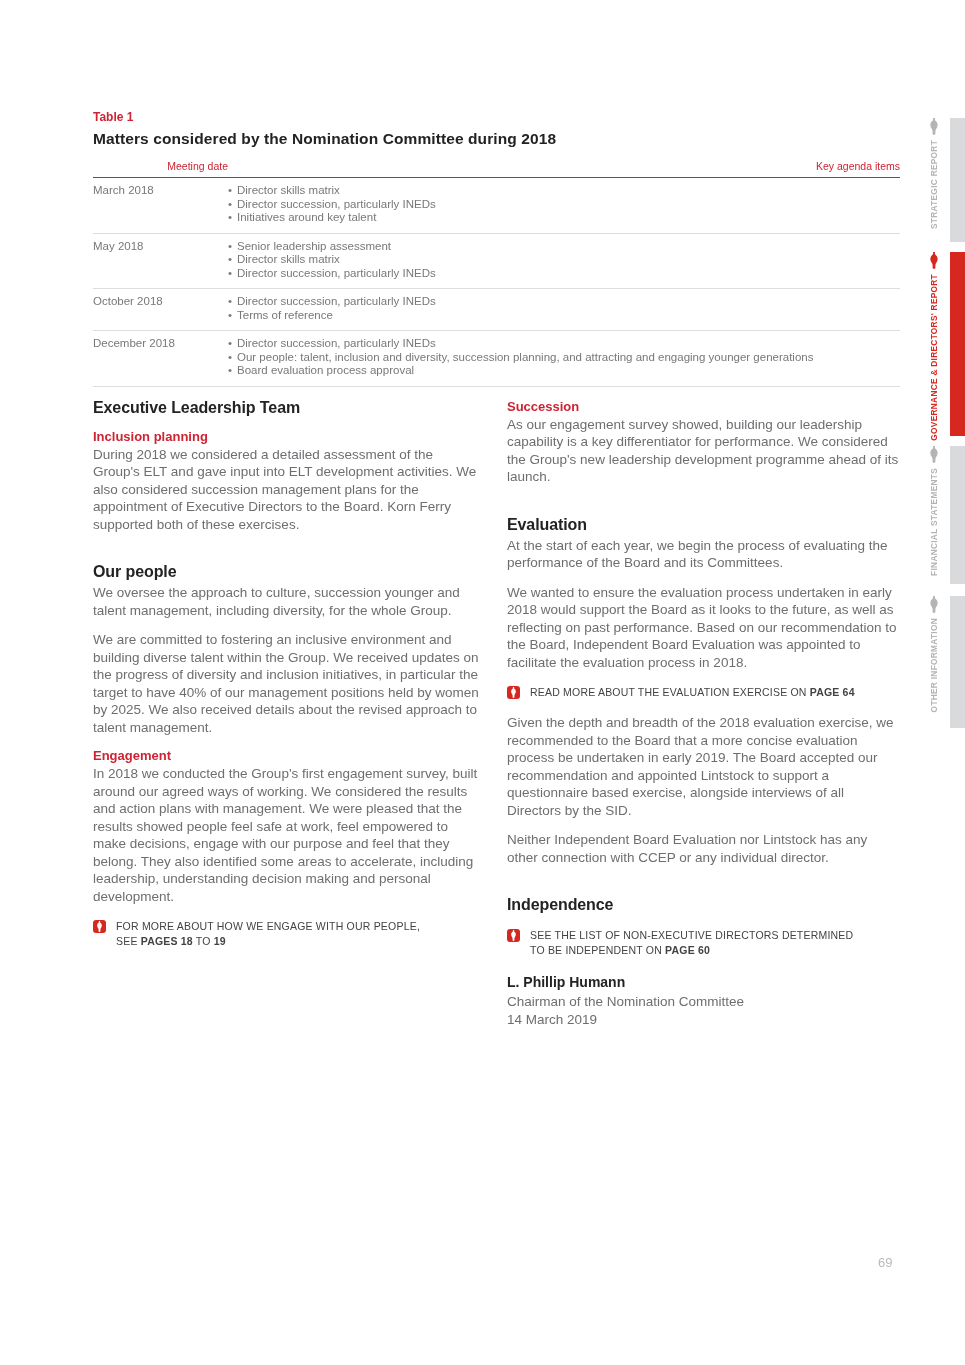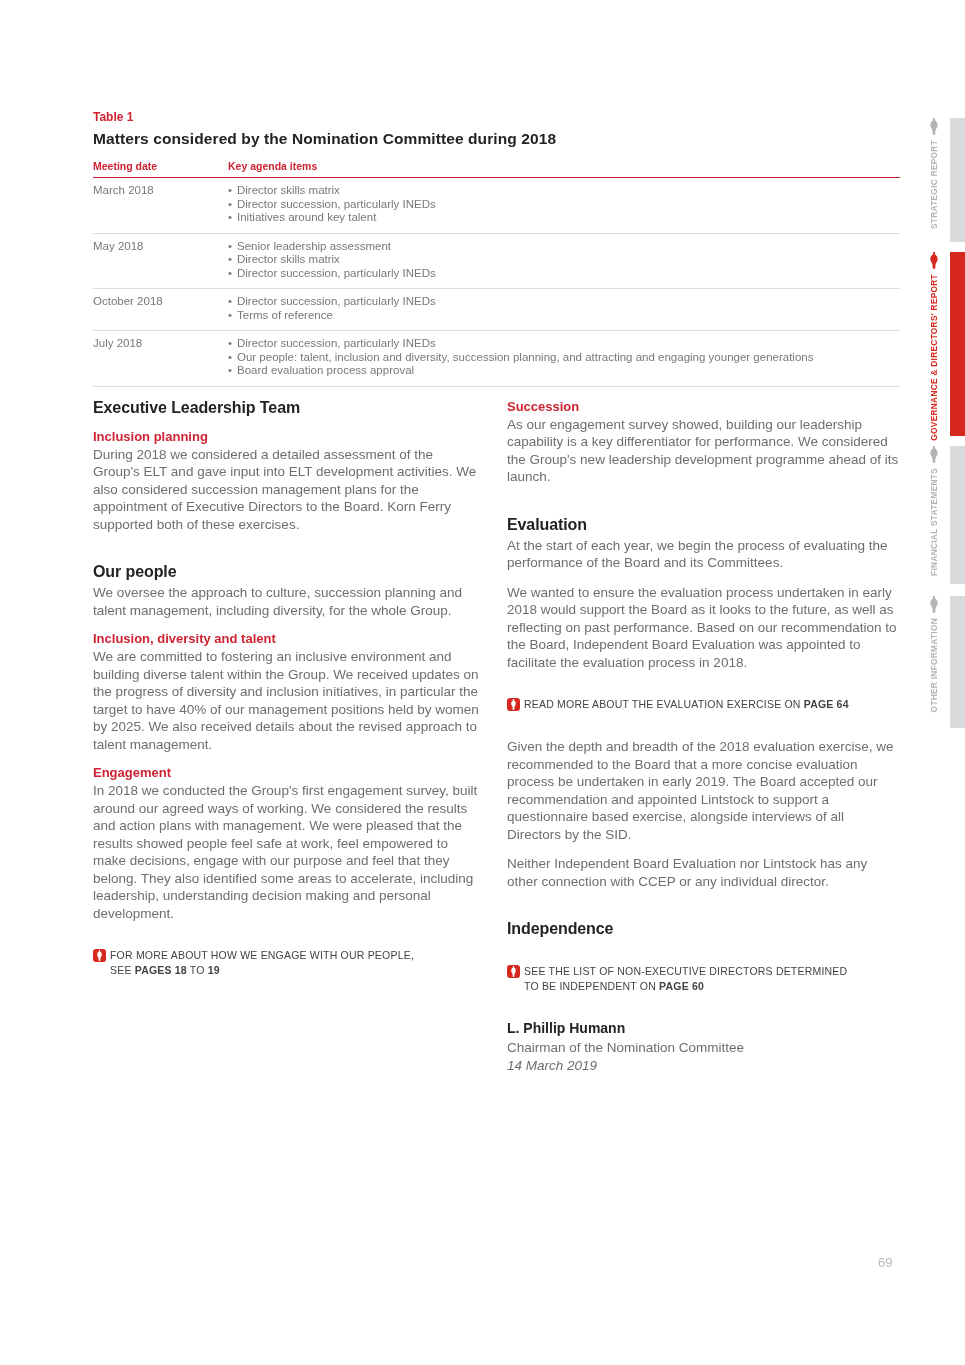--- a/index.html
+++ b/index.html
@@ -16,7 +16,7 @@
   .table-label{color:var(--red);font-size:12px;font-weight:bold;margin:0 0 6px}
   .table-title{font-size:15.5px;font-weight:bold;color:var(--heading);margin:0 0 12px;letter-spacing:.1px}
   table.agenda{width:100%;border-collapse:collapse}
-  table.agenda th{text-align:left;font-size:10.5px;font-weight:bold;color:var(--red);
+  table.agenda th{text-align:right;font-size:10.5px;font-weight:normal;color:var(--red);
     padding:0 0 5px;border-bottom:1px solid var(--red)}
   th.col-date{width:135px}
   table.agenda td{vertical-align:top;padding:6px 0 8px;border-bottom:1px solid var(--rule);

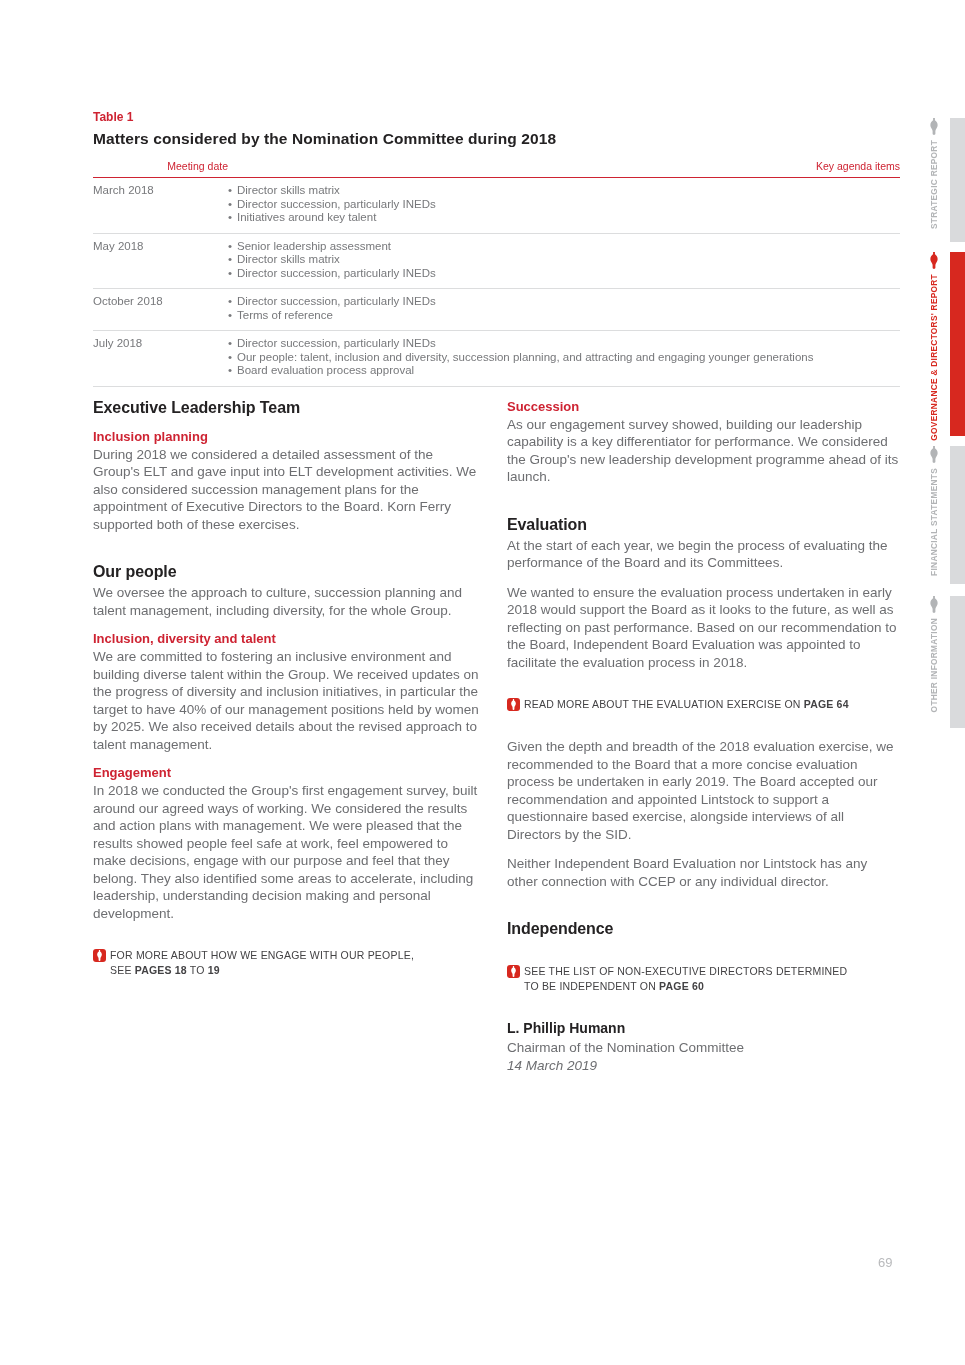--- a/index.html
+++ b/index.html
@@ -103,7 +103,7 @@
               </td>
             </tr>
             <tr>
-              <td class="cell-date">July 2018</td>
+              <td class="cell-date">December 2018</td>
               <td class="cell-items">
                 <ul class="agenda-list">
                   <li>Director succession, particularly INEDs</li>

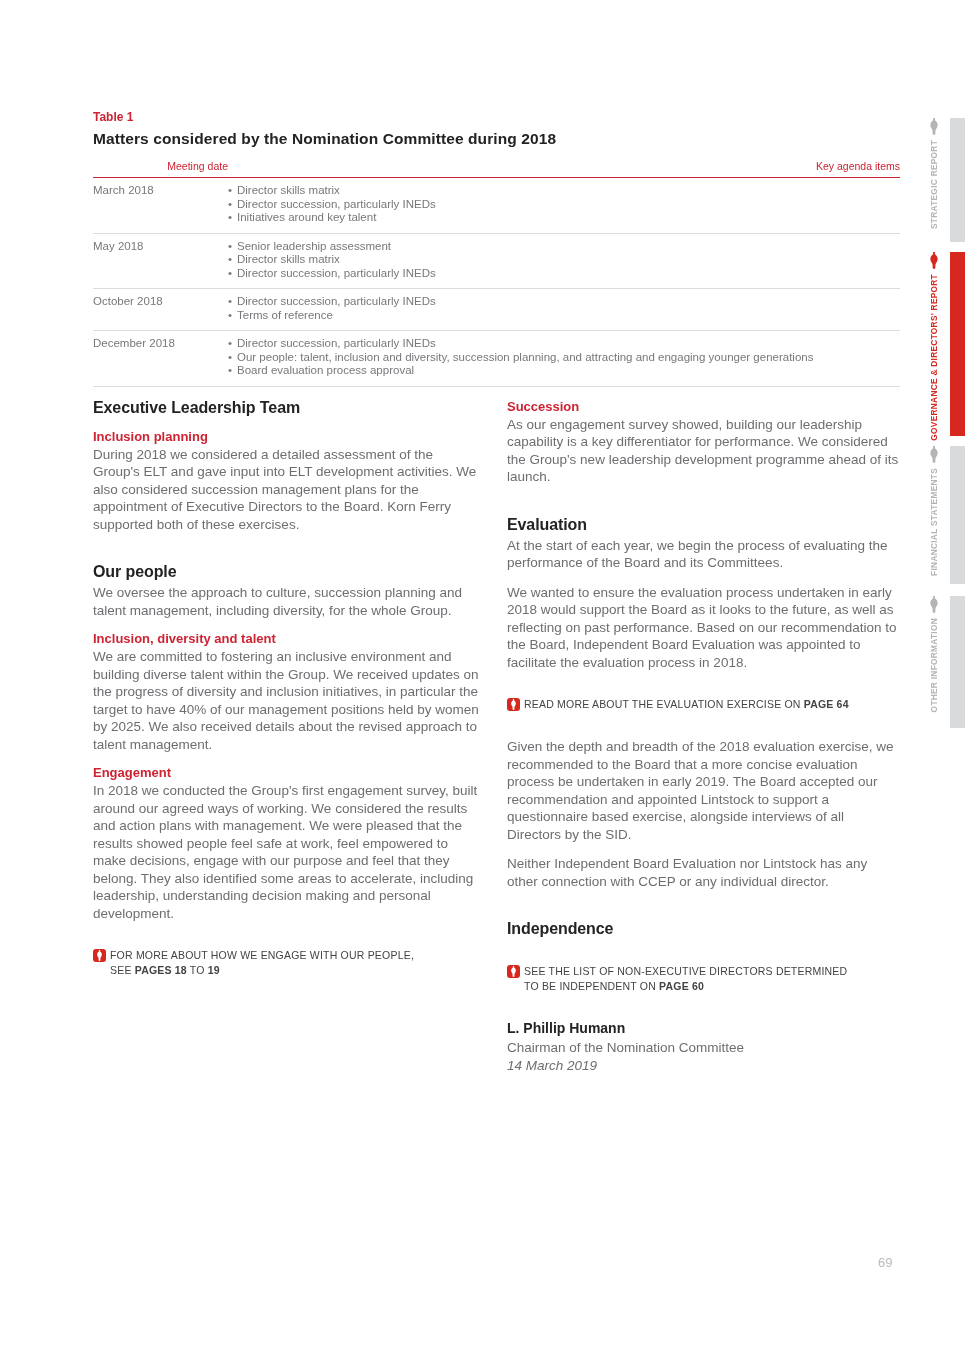--- a/index.html
+++ b/index.html
@@ -122,7 +122,7 @@
           <h3 class="sub-heading">Inclusion planning</h3>
           <p class="body">During 2018 we considered a detailed assessment of the Group's ELT and gave input into ELT development activities. We also considered succession management plans for the appointment of Executive Directors to the Board. Korn Ferry supported both of these exercises.</p>
           <h2 class="section-heading">Our people</h2>
-          <p class="body">We oversee the approach to culture, succession planning and talent management, including diversity, for the whole Group.</p>
+          <p class="body">We oversee the approach to culture, succession younger and talent management, including diversity, for the whole Group.</p>
           <h3 class="sub-heading">Inclusion, diversity and talent</h3>
           <p class="body">We are committed to fostering an inclusive environment and building diverse talent within the Group. We received updates on the progress of diversity and inclusion initiatives, in particular the target to have 40% of our management positions held by women by 2025. We also received details about the revised approach to talent management.</p>
           <h3 class="sub-heading">Engagement</h3>

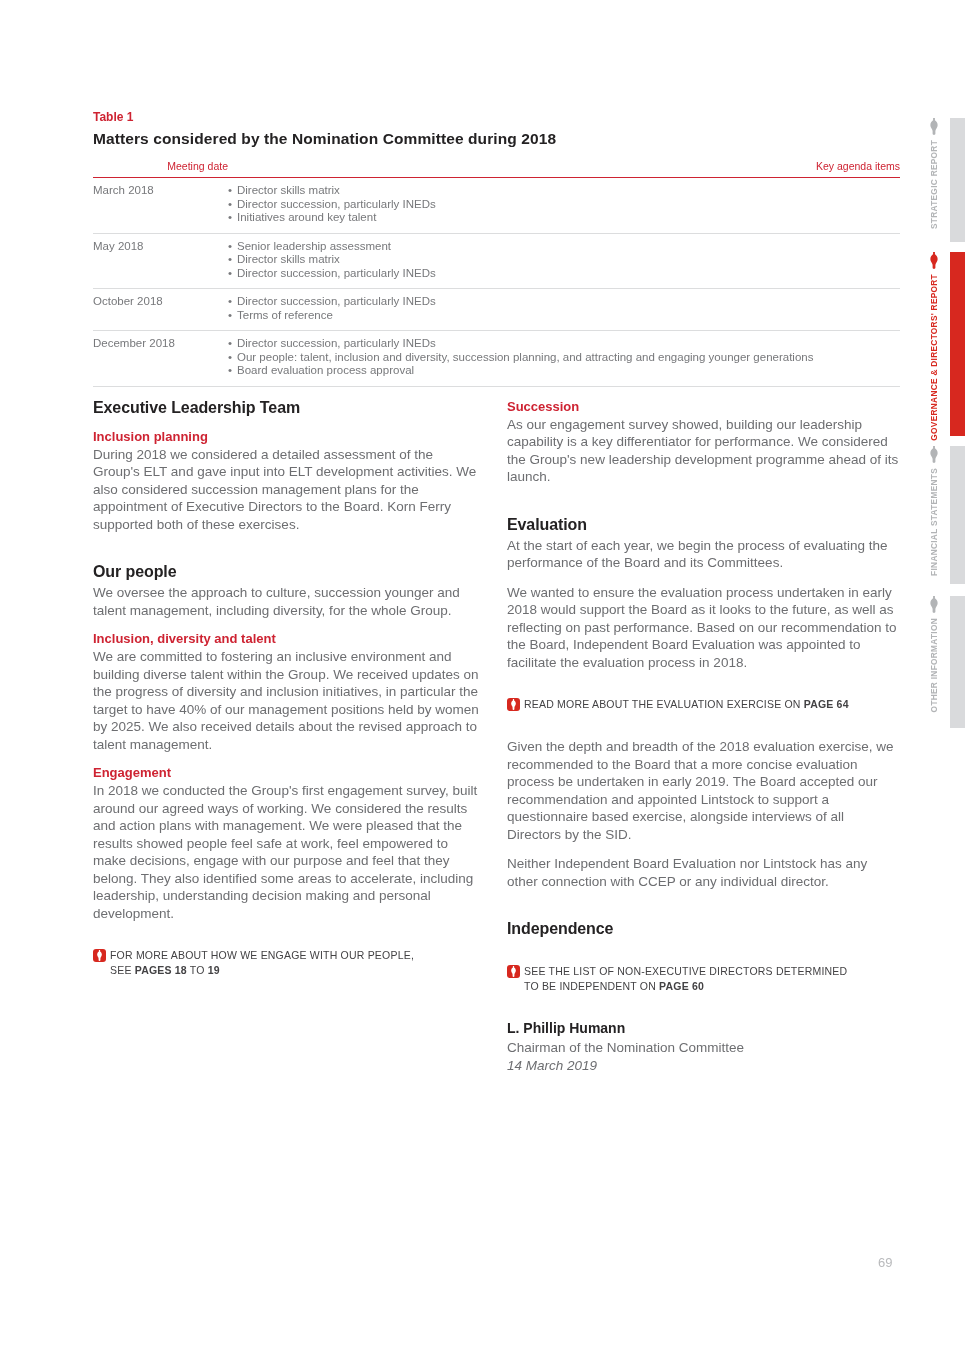--- a/index.html
+++ b/index.html
@@ -123,7 +123,6 @@
           <p class="body">During 2018 we considered a detailed assessment of the Group's ELT and gave input into ELT development activities. We also considered succession management plans for the appointment of Executive Directors to the Board. Korn Ferry supported both of these exercises.</p>
           <h2 class="section-heading">Our people</h2>
           <p class="body">We oversee the approach to culture, succession younger and talent management, including diversity, for the whole Group.</p>
-          <h3 class="sub-heading">Inclusion, diversity and talent</h3>
           <p class="body">We are committed to fostering an inclusive environment and building diverse talent within the Group. We received updates on the progress of diversity and inclusion initiatives, in particular the target to have 40% of our management positions held by women by 2025. We also received details about the revised approach to talent management.</p>
           <h3 class="sub-heading">Engagement</h3>
           <p class="body">In 2018 we conducted the Group's first engagement survey, built around our agreed ways of working. We considered the results and action plans with management. We were pleased that the results showed people feel safe at work, feel empowered to make decisions, engage with our purpose and feel that they belong. They also identified some areas to accelerate, including leadership, understanding decision making and personal development.</p>

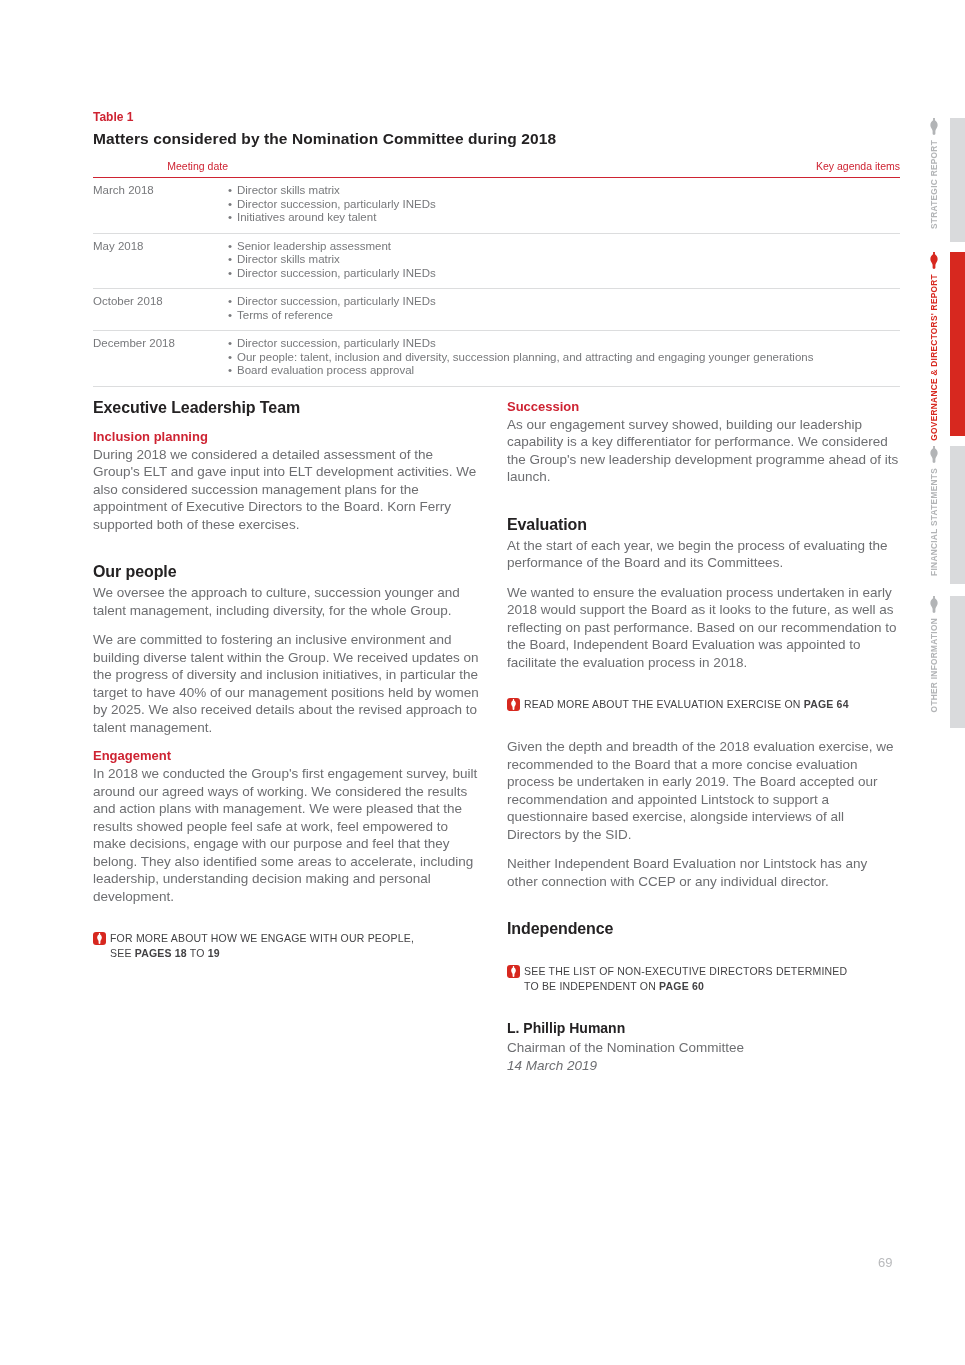--- a/index.html
+++ b/index.html
@@ -33,7 +33,7 @@
   h2.section-heading{font-size:16px;font-weight:bold;color:var(--heading);margin:30px 0 3px;letter-spacing:-.1px}
   h3.sub-heading{font-size:13px;font-weight:bold;color:var(--red);margin:12px 0 2px}
   p.body{font-size:13.5px;line-height:17.5px;color:var(--body);margin:0 0 12px}
-  .callout{display:flex;gap:4px;margin:26px 0;align-items:flex-start}
+  .callout{display:flex;gap:10px;margin:14px 0;align-items:flex-start}
   .callout-icon{flex:0 0 13px;height:13px;border-radius:3px;background:var(--red-bright);
     display:flex;align-items:center;justify-content:center;margin-top:1px}
   .callout-text{font-size:10.5px;line-height:15px;color:#434244;letter-spacing:.2px}

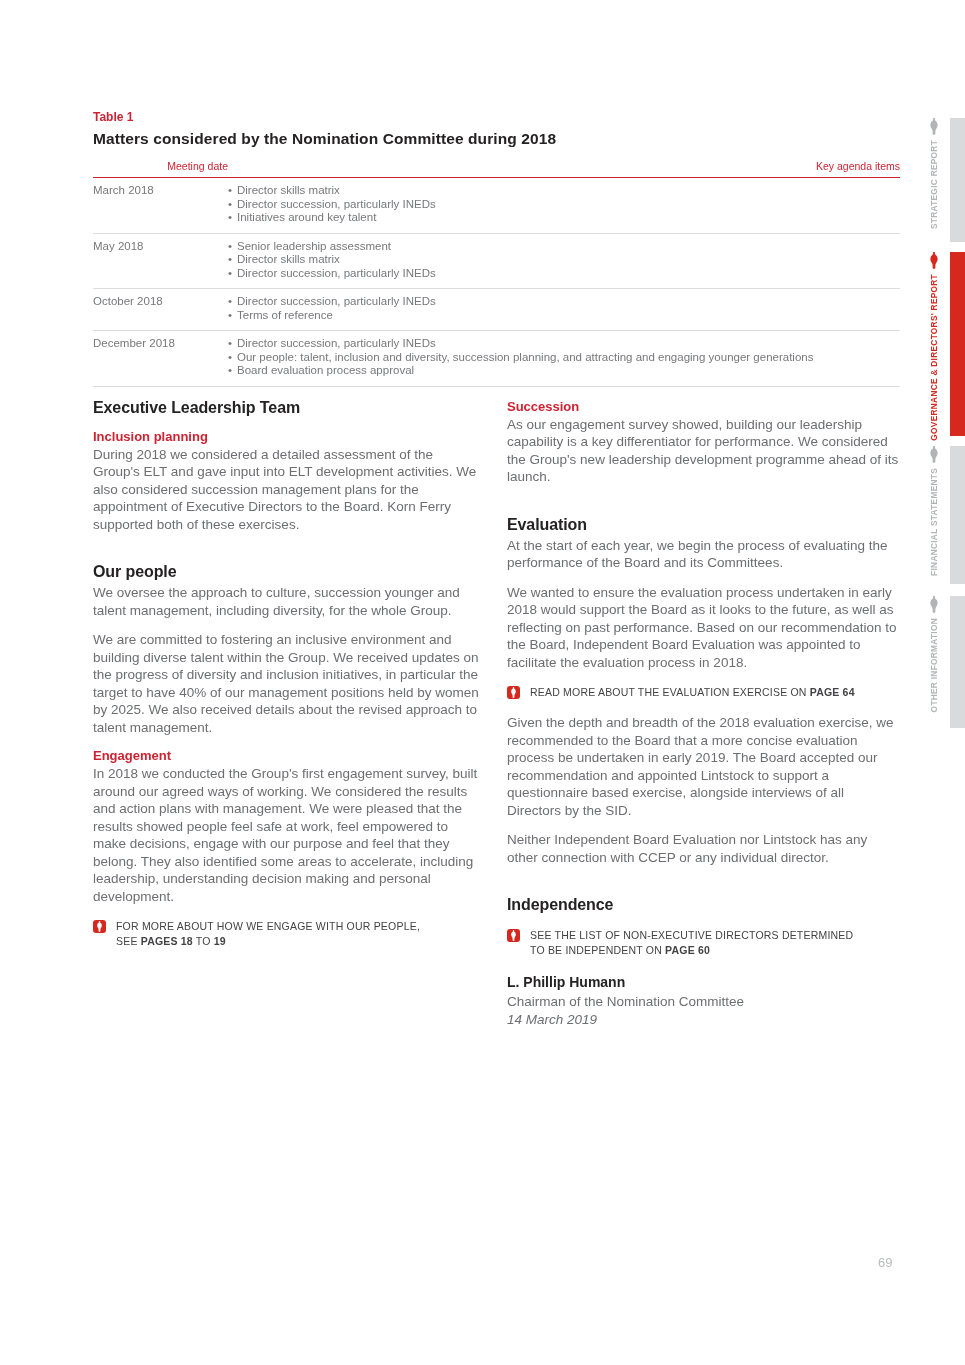--- a/index.html
+++ b/index.html
@@ -40,7 +40,7 @@
   .callout-text b{font-weight:bold}
   .sig-name{font-size:14px;font-weight:bold;color:var(--heading);margin:16px 0 3px}
   .sig-role{font-size:13.5px;line-height:17.5px;color:var(--body);margin:0}
-  .sig-date{font-size:13.5px;line-height:17.5px;color:var(--body);margin:0;font-style:italic}
+  .sig-date{font-size:13.5px;line-height:17.5px;color:var(--body);margin:0;}
 
   
   .sb-tab{position:absolute;right:0;width:15px;background:var(--graytab)}

